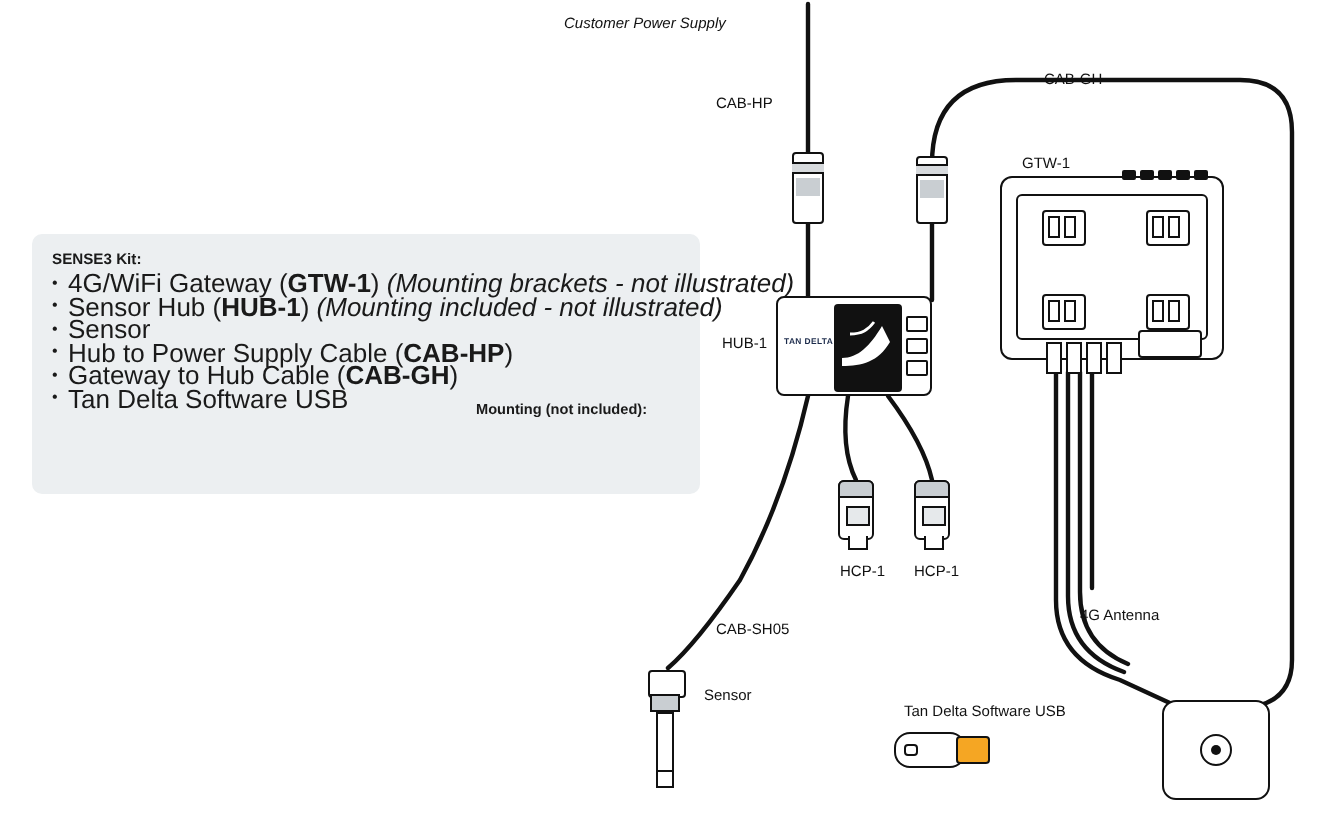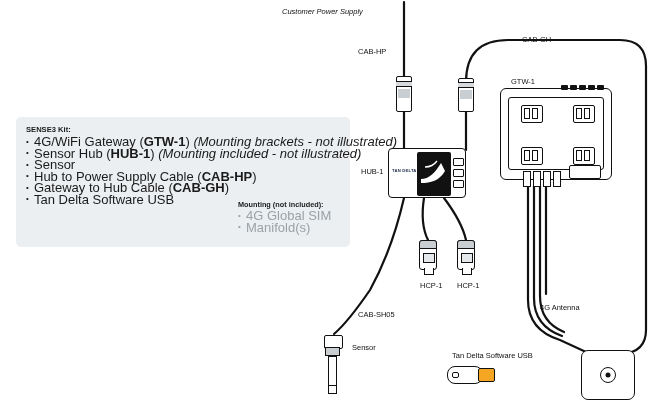--- a/index.html
+++ b/index.html
@@ -392,10 +392,6 @@
     </ul>
     <div class="opt">
       <div class="opt-title">Mounting (not included):</div>
-      <ul>
-        <li>4G Global SIM</li>
-        <li>Manifold(s)</li>
-      </ul>
     </div>
   </div>
 

